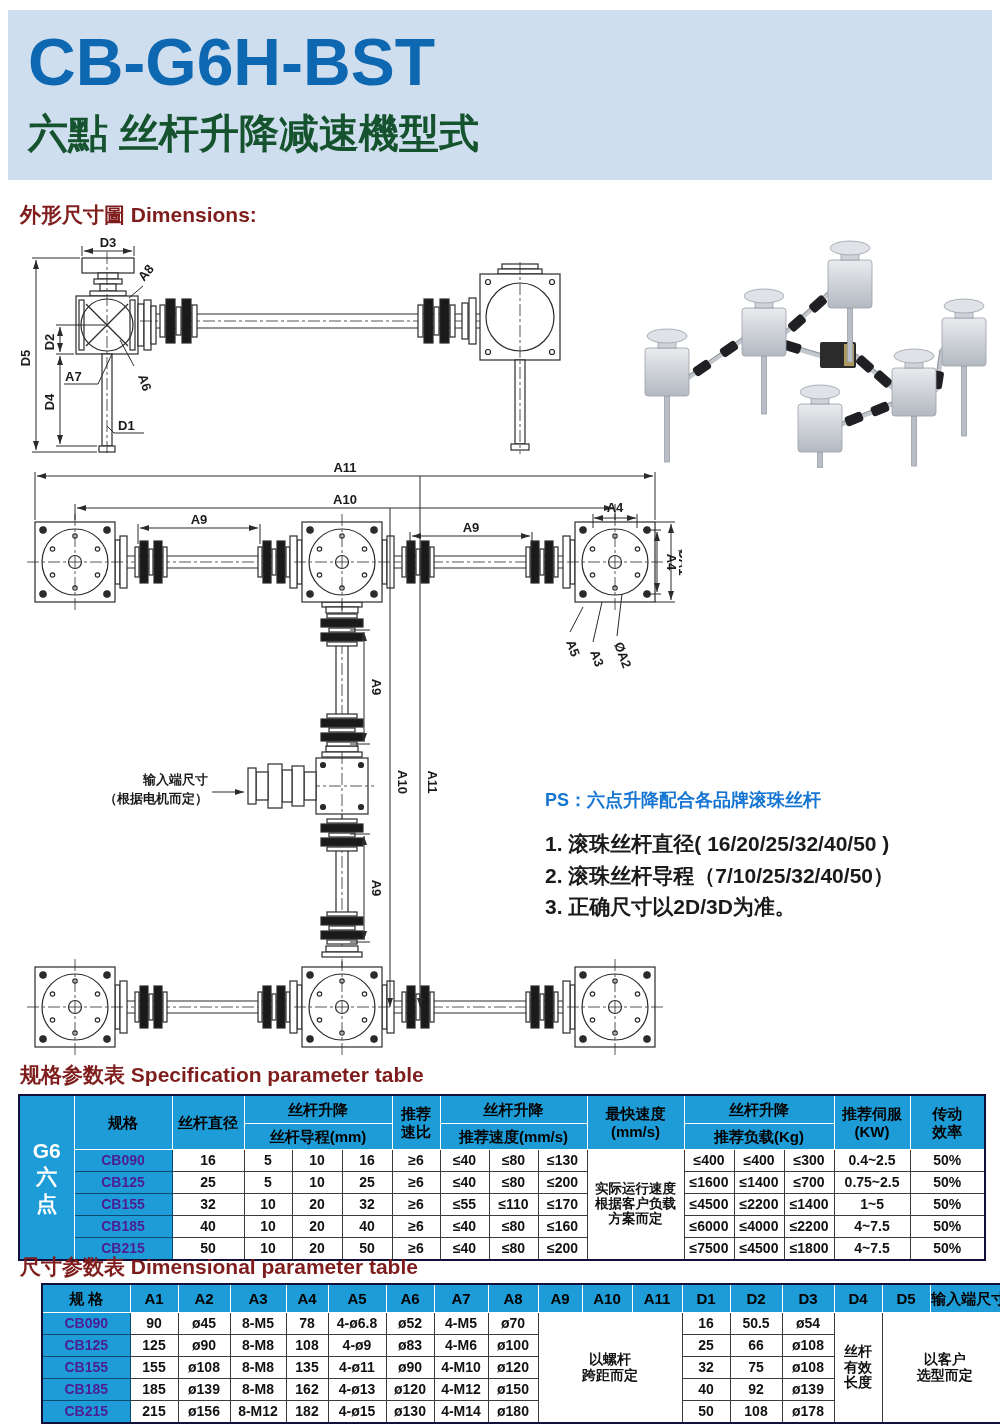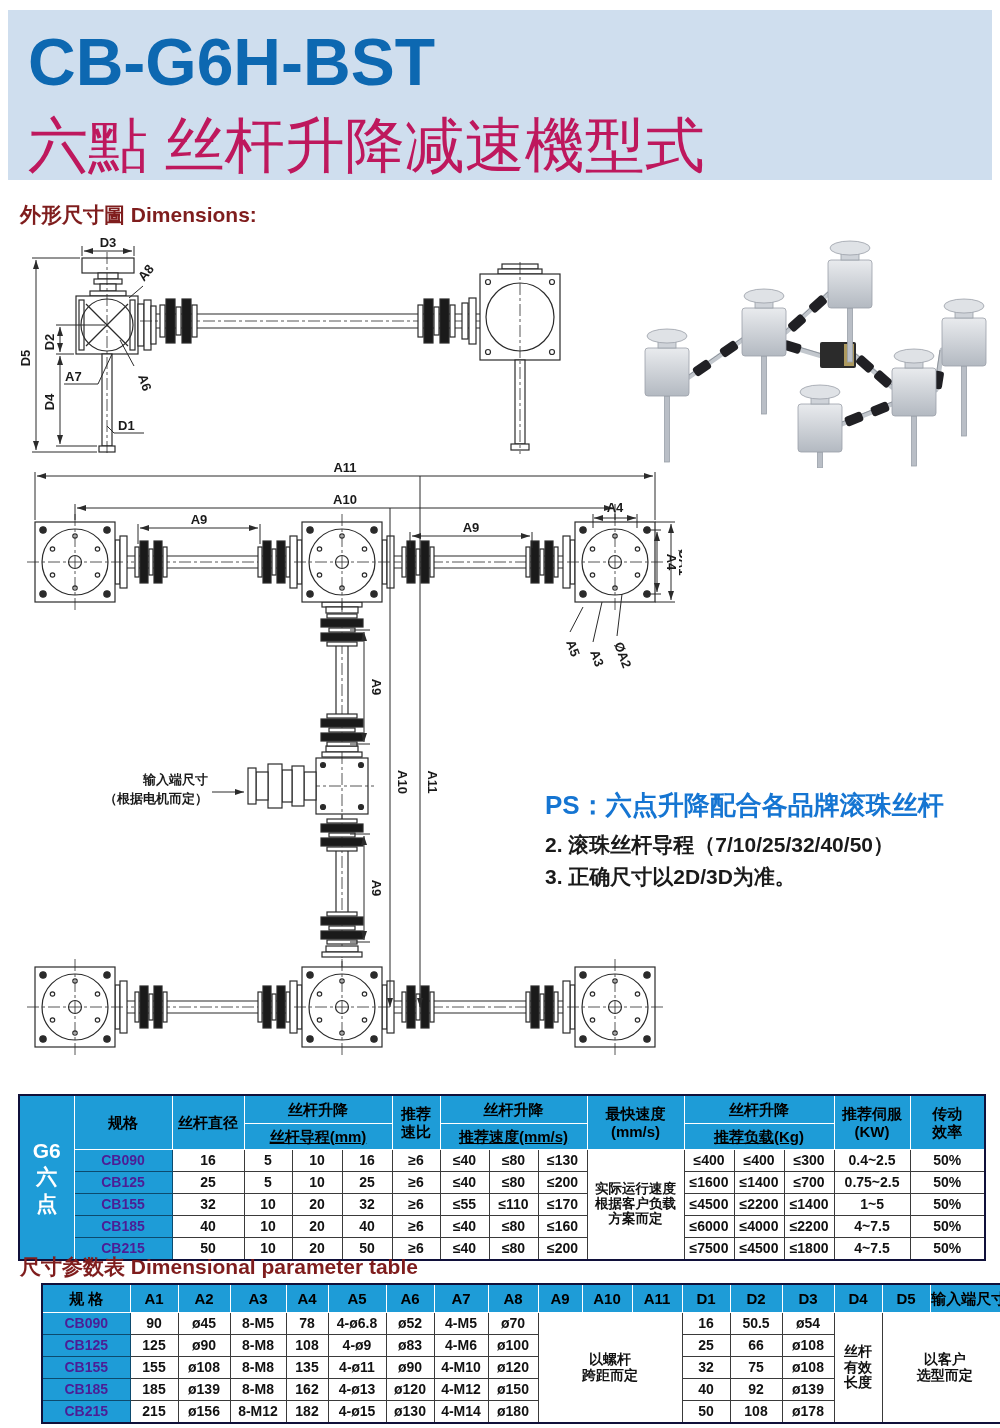--- a/index.html
+++ b/index.html
@@ -8,7 +8,7 @@
   
   .banner{position:absolute;left:8px;top:10px;width:984px;height:170px;background:#cfdeee;}
   .title{position:absolute;left:20px;top:14px;font-size:66px;font-weight:bold;color:#0d68b1;letter-spacing:0px;}
-  .subtitle{position:absolute;left:20px;top:96px;font-size:60px;font-weight:normal;color:#be185d;}
+  .subtitle{position:absolute;left:20px;top:96px;font-size:40px;font-weight:bold;color:#14532d;}
   
   .sec-h{position:absolute;font-size:21px;font-weight:bold;color:#7f1d1d;}
   .unit-label{position:absolute;font-size:18px;font-weight:bold;color:#0d68b1;margin-top:26px;}

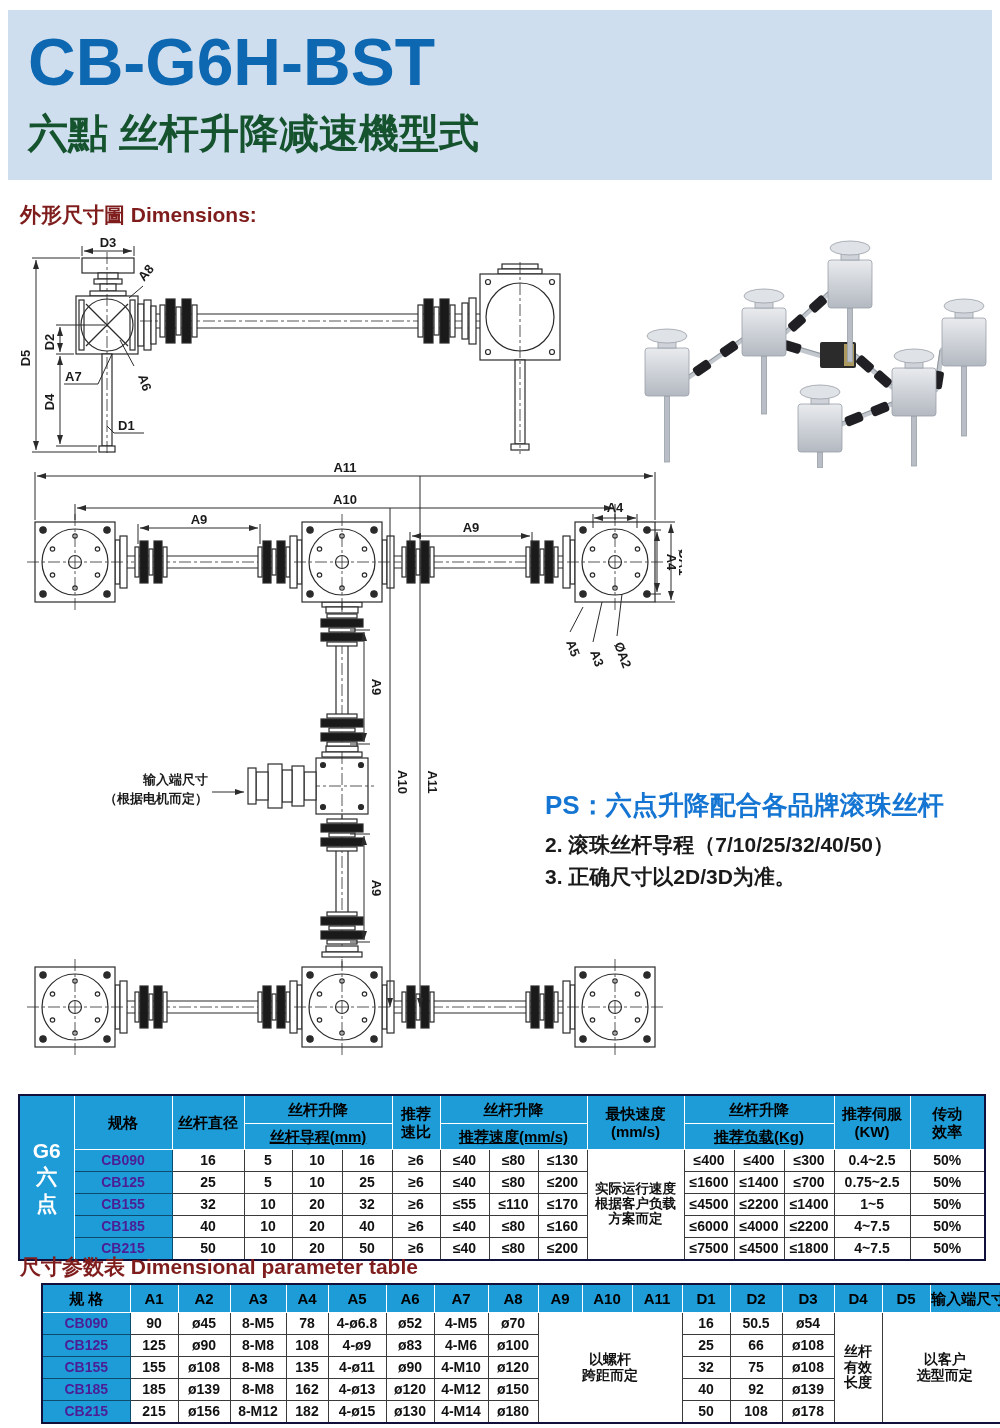--- a/index.html
+++ b/index.html
@@ -17,7 +17,7 @@
   .draw{position:absolute;}
   
   .ps{position:absolute;left:545px;top:788px;width:440px;}
-  .ps-h{font-size:26px;font-weight:bold;color:#1575d2;margin:0 0 6px 0;}
+  .ps-h{font-size:18px;font-weight:bold;color:#1575d2;margin:0 0 16px 0;}
   .ps-item{font-size:21px;font-weight:bold;color:#1a1a1a;line-height:1.5;}
   
   table{border-collapse:collapse;table-layout:fixed;position:absolute;background:#fff;}

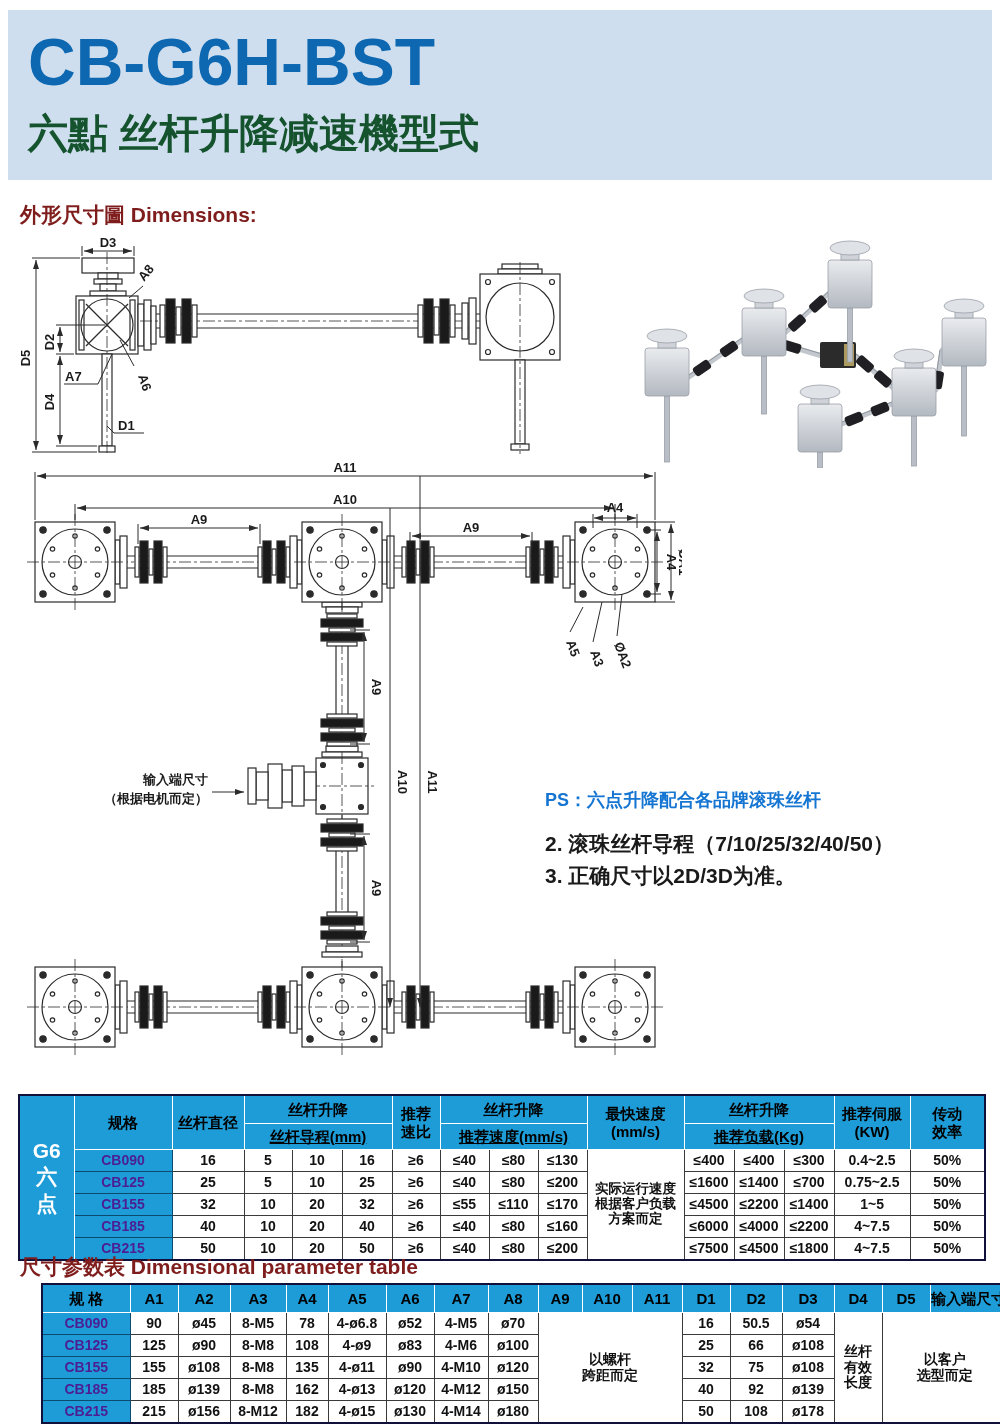--- a/index.html
+++ b/index.html
@@ -395,6 +395,7 @@
 
   <div class="ps">
     <div class="ps-h">PS：六点升降配合各品牌滚珠丝杆</div>
+    <div class="ps-item">1. 滚珠丝杆直径( 16/20/25/32/40/50 )</div>
     <div class="ps-item">2. 滚珠丝杆导程（7/10/25/32/40/50）</div>
     <div class="ps-item">3. 正确尺寸以2D/3D为准。</div>
   </div>

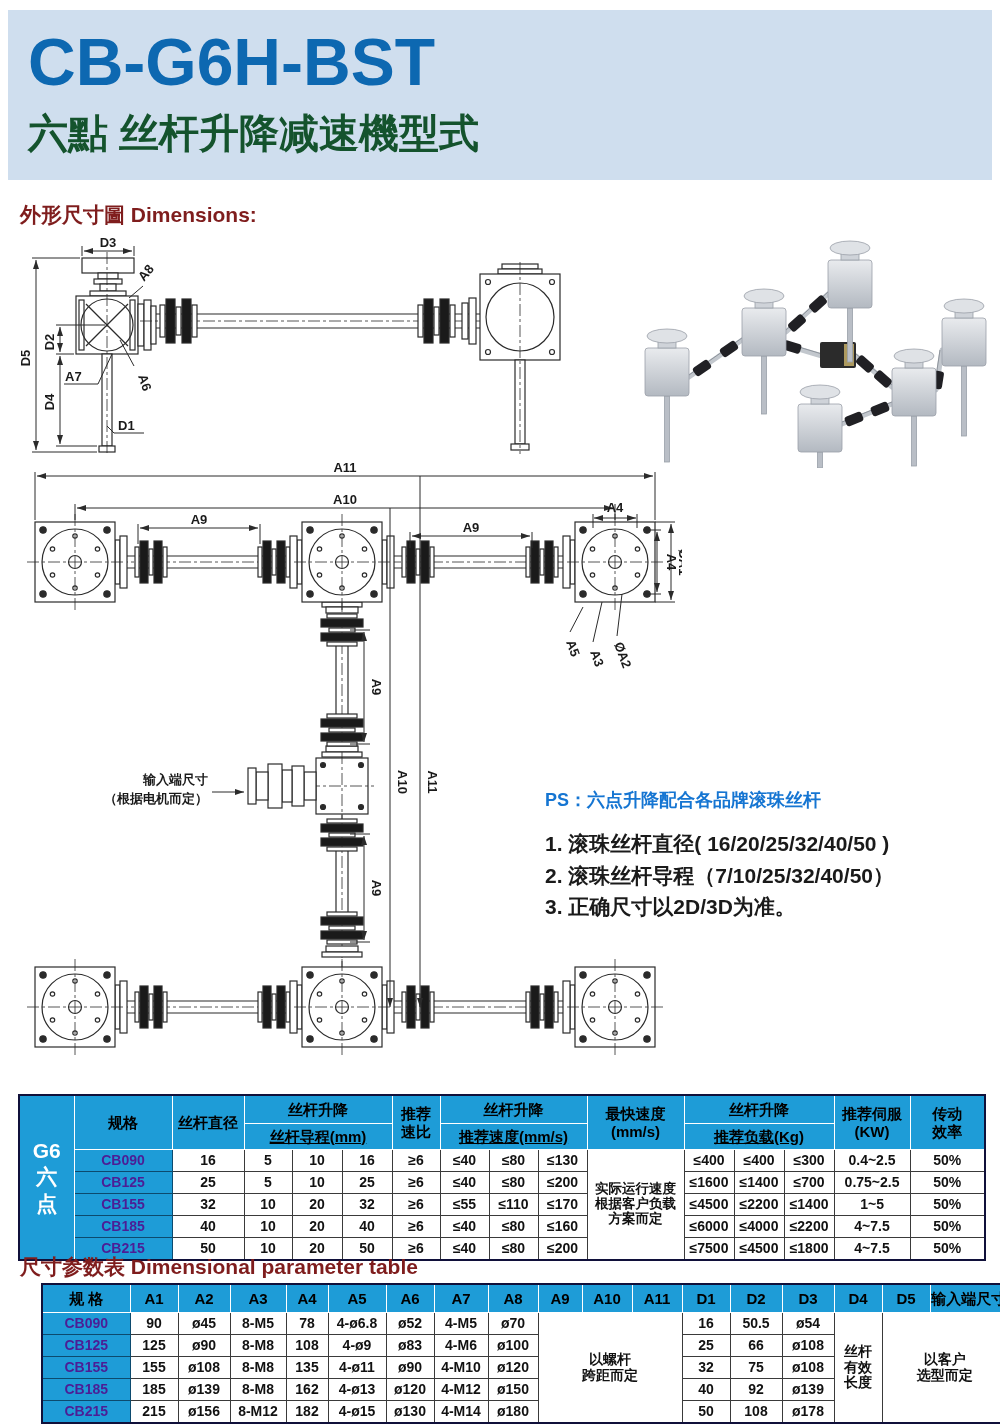--- a/index.html
+++ b/index.html
@@ -400,6 +400,7 @@
     <div class="ps-item">3. 正确尺寸以2D/3D为准。</div>
   </div>
 
+  <div class="sec-h" style="left:20px;top:1061px;">规格参数表 Specification parameter table</div>
 
   <table class="spec">
     <colgroup>

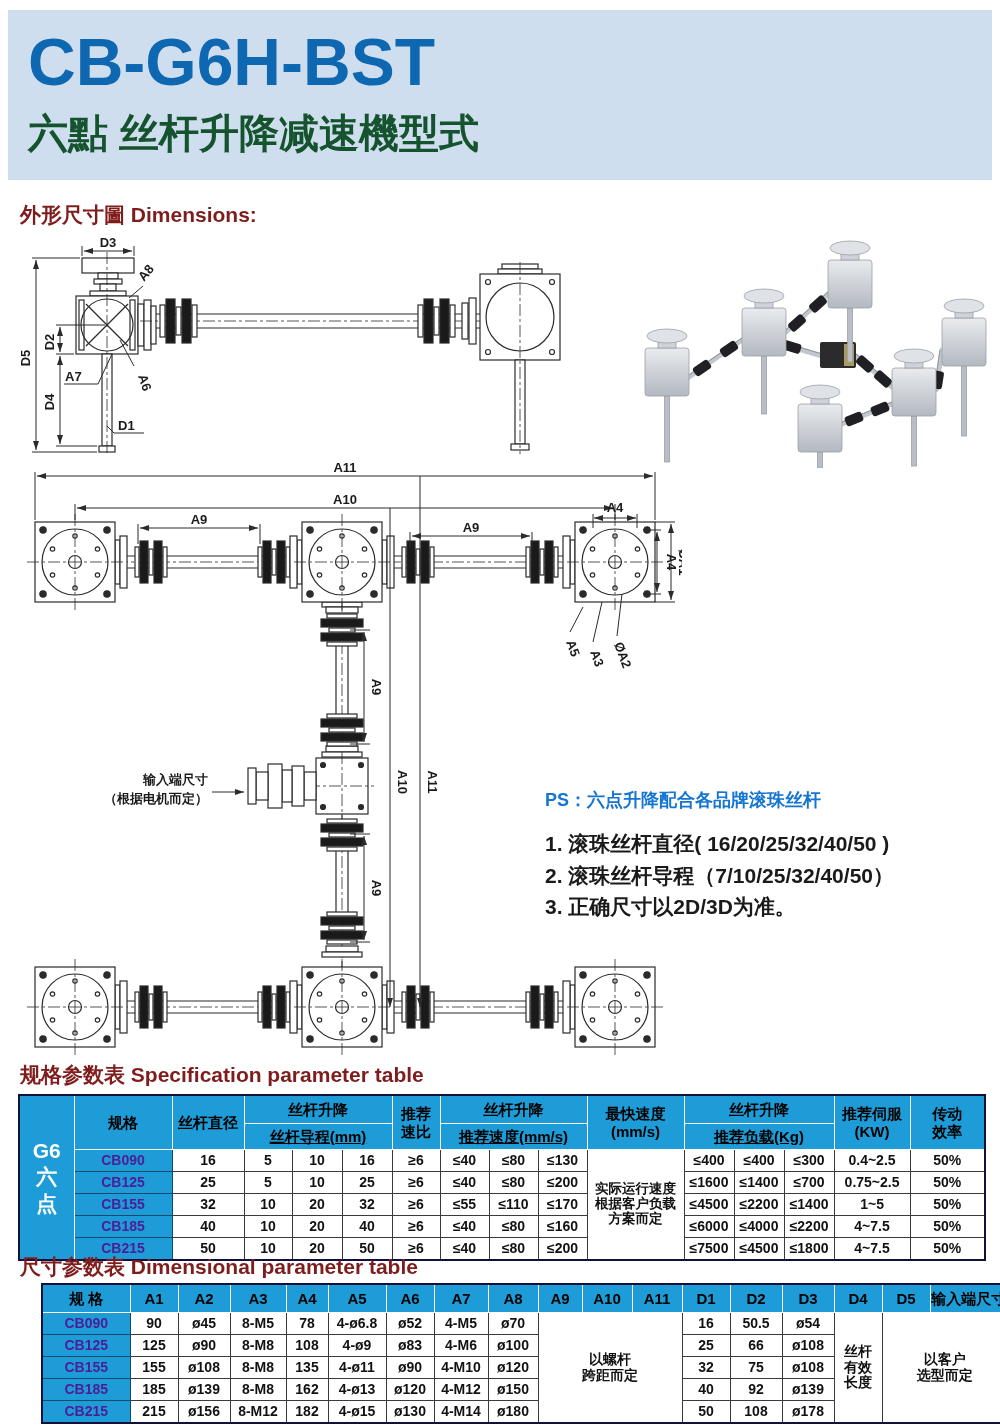--- a/index.html
+++ b/index.html
@@ -30,7 +30,7 @@
      padding:0;line-height:1.1;vertical-align:middle;}
   td.blue{background:#1e9cd7;color:#4c1d95;border:1px solid #0c4a6e;font-size:14px;}
   .ml{white-space:pre-line;}
-  tr.hr1 th{height:27px;} tr.hr2 th{height:25px;text-decoration:underline;}
+  tr.hr1 th{height:27px;} tr.hr2 th{height:25px;}
   tr.dr td{height:21px;}
   td.g6cell{background:#1e9cd7;border:1px solid #fff;color:#fff;}
   .g6stack{display:flex;flex-direction:column;gap:4px;}

